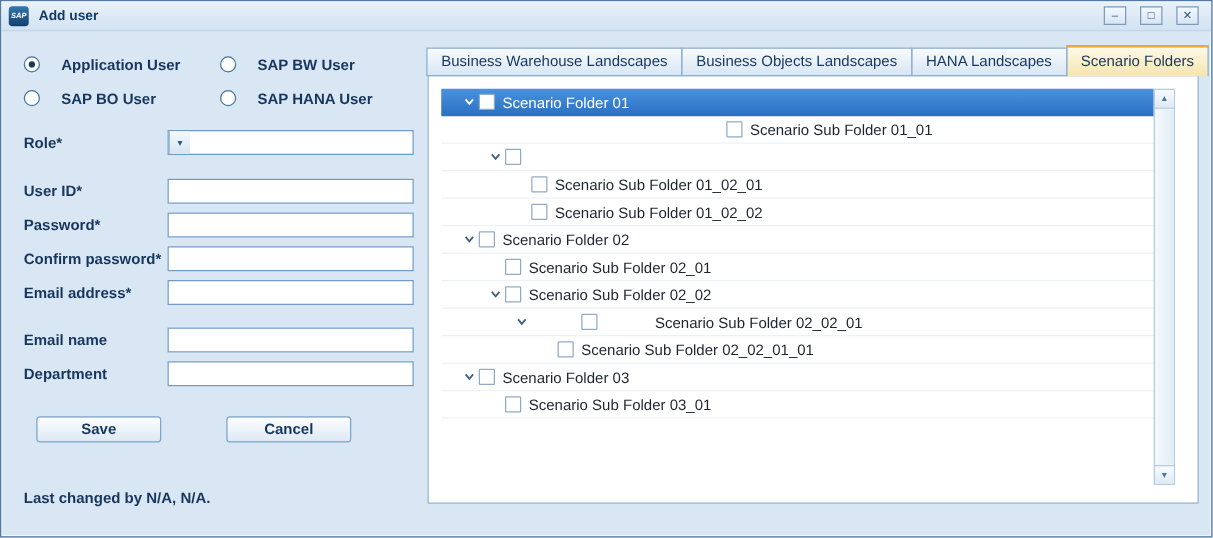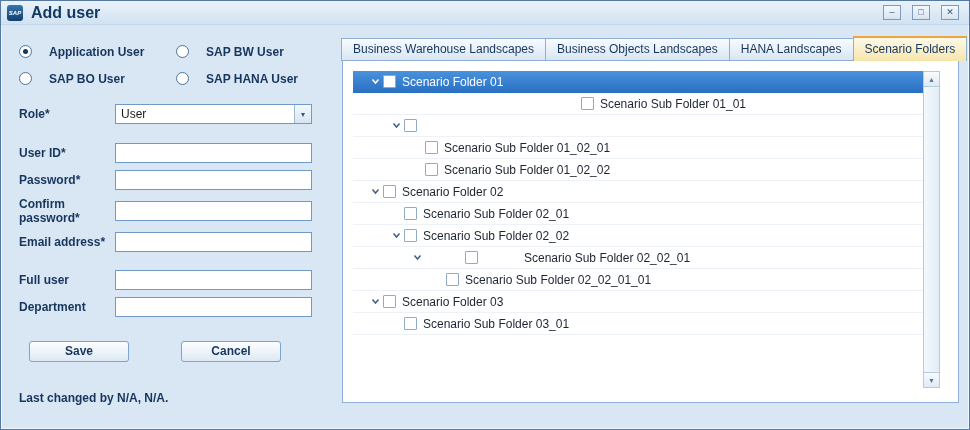--- a/index.html
+++ b/index.html
@@ -10,7 +10,7 @@
   
   .titlebar{height:24px;display:flex;align-items:center;padding:0 6px;background:linear-gradient(#e9f2fa,#d2e2f1);border-bottom:1px solid #c3d6ea;}
   .app-icon{width:16px;height:16px;border-radius:3px;background:linear-gradient(#3377ad,#123f6e);color:#fff;font-size:6px;font-weight:bold;font-style:italic;display:flex;align-items:center;justify-content:center;margin-right:8px;flex:none;}
-  .title{font-size:16px;font-weight:bold;color:#123a63;flex:1;}
+  .title{font-size:11px;font-weight:bold;color:#123a63;flex:1;}
   .winbtns{display:flex;gap:11px;margin-right:4px;}
   .winbtn{width:18px;height:15px;border:1px solid #7d9cbd;background:linear-gradient(#f2f8fd,#d8e5f1);color:#33587e;font-size:9px;line-height:13px;text-align:center;cursor:default;}
 

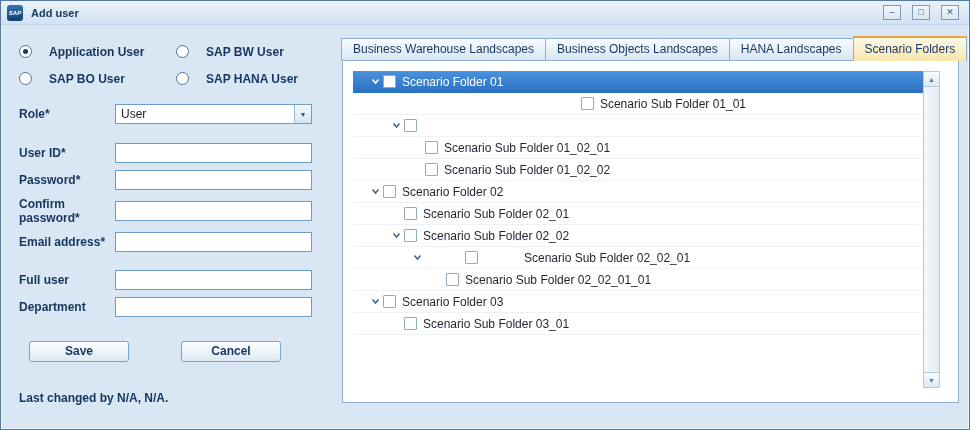--- a/index.html
+++ b/index.html
@@ -23,7 +23,7 @@
   .rlbl{font-size:12px;font-weight:600;color:#17365d;}
   .role-row{margin-top:18px;}
   .frow{display:flex;align-items:center;margin-bottom:7px;}
-  .frow label{width:96px;font-size:12px;font-weight:600;color:#17365d;flex:none;}
+  .frow label{width:115px;font-size:12px;font-weight:600;color:#17365d;flex:none;}
   .txt{width:197px;height:20px;border:1px solid #6f9bc6;background:#fff;font:12px "Liberation Sans",sans-serif;padding:0 4px;outline:none;}
   .combo{width:197px;height:20px;border:1px solid #6f9bc6;background:#fff;display:flex;align-items:stretch;}
   .combo-value{flex:1;font-size:12px;color:#1c1c1c;padding-left:5px;display:flex;align-items:center;}

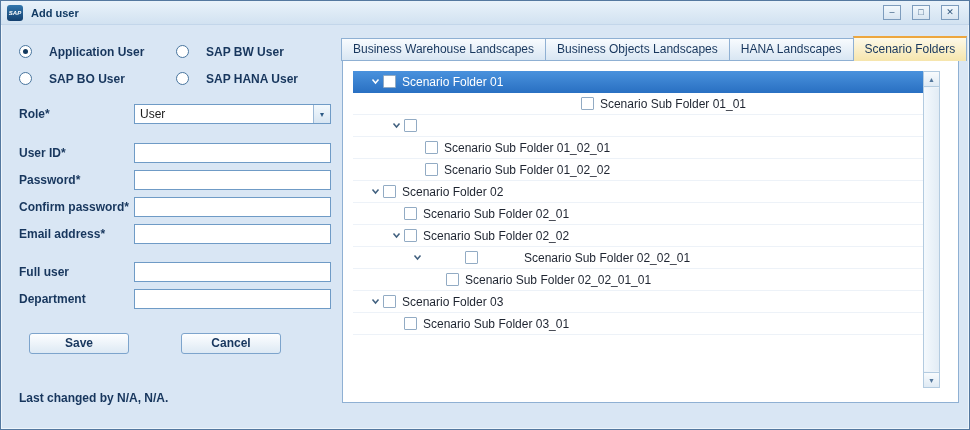--- a/index.html
+++ b/index.html
@@ -98,7 +98,6 @@
     <div class="frow role-row">
       <label>Role*</label>
       <div class="combo">
-        <span class="combo-value">User</span>
         <span class="combo-btn">▾</span>
       </div>
     </div>

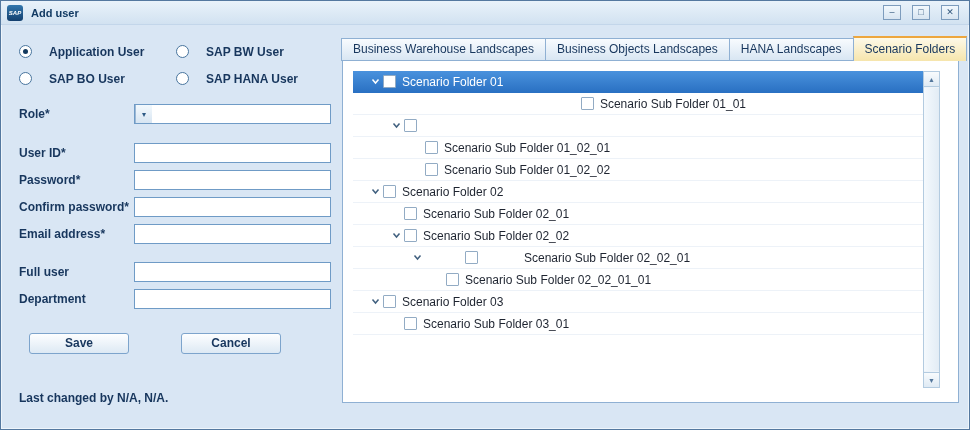--- a/index.html
+++ b/index.html
@@ -120,7 +120,7 @@
         <input class="txt" type="text" value="" style="">
       </div>
       <div class="frow group-gap">
-        <label>Full user</label>
+        <label>Email name</label>
         <input class="txt" type="text" value="" style="">
       </div>
       <div class="frow">

